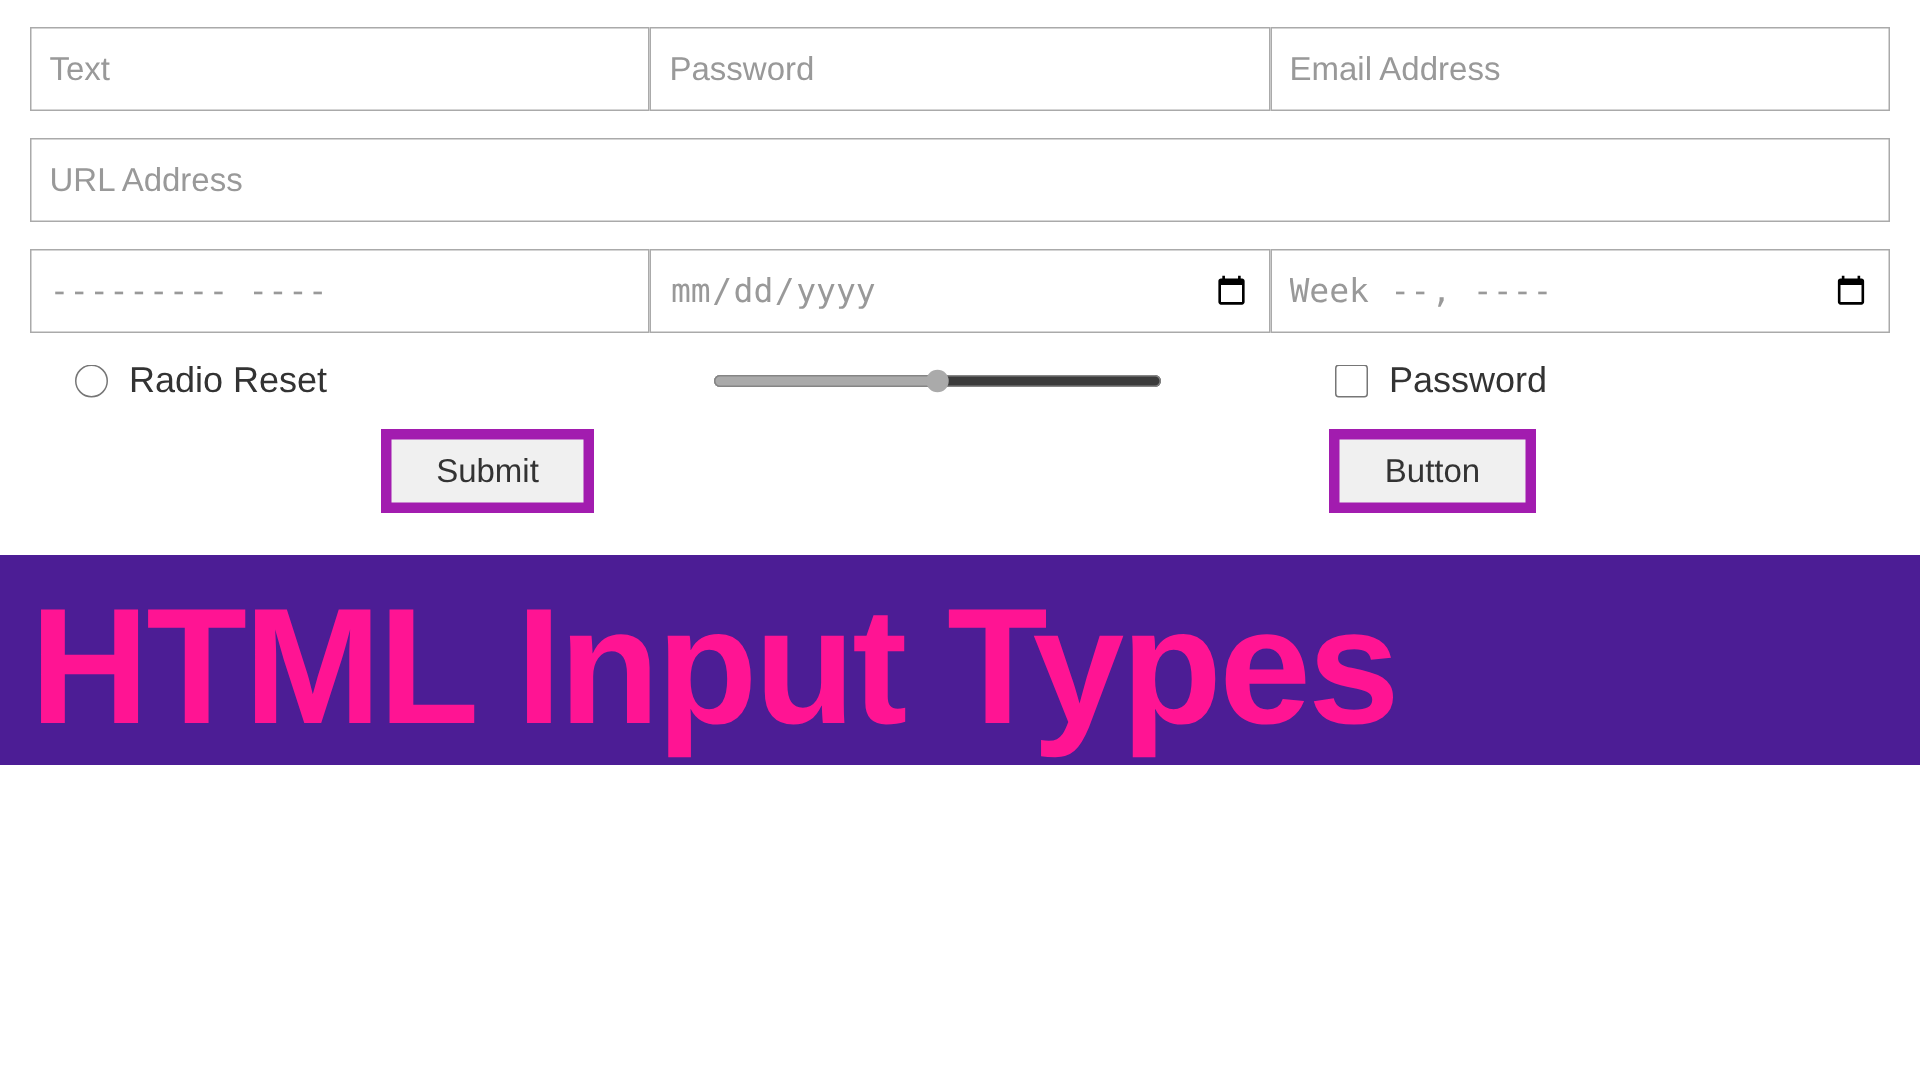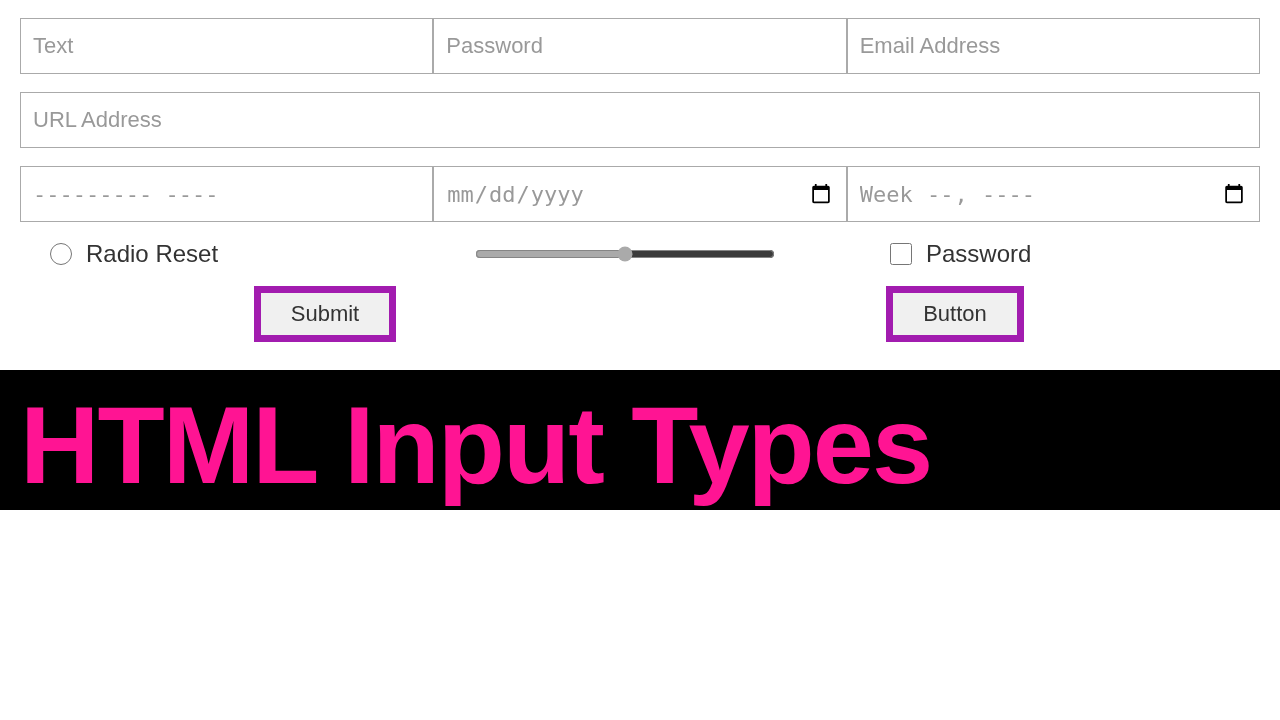--- a/index.html
+++ b/index.html
@@ -191,7 +191,7 @@
 
     
     .title-section {
-      background: #000000;
+      background: #4c1d95;
       padding: 20px 32px 10px 20px;
     }
 

